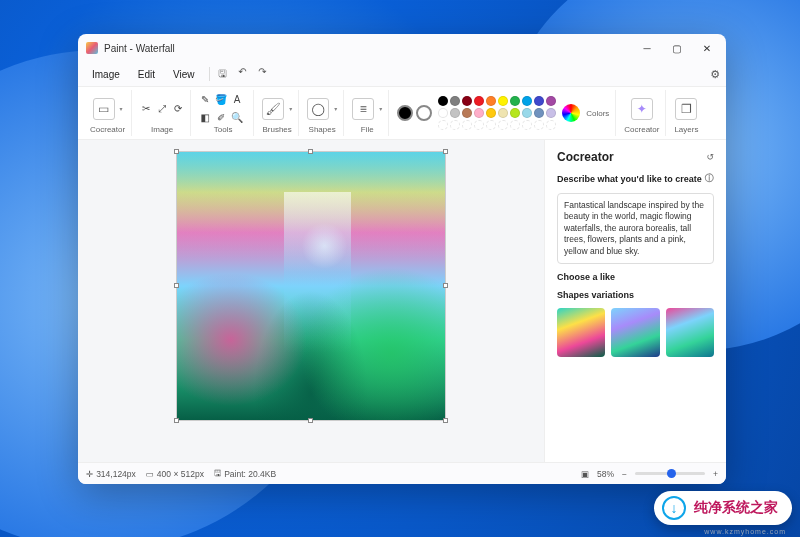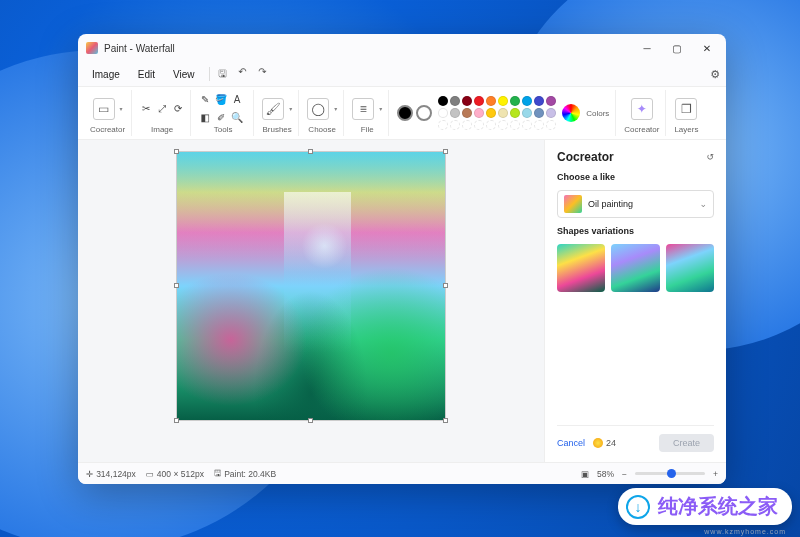--- a/index.html
+++ b/index.html
@@ -154,7 +154,7 @@
           <div class="big-icon">◯</div>
           <span class="dropdown-caret">▾</span>
         </div>
-      <div class="label">Choose</div>
+      <div class="label">Shapes</div>
     </div>
     <div class="ribbon-group">
       <div class="icons">

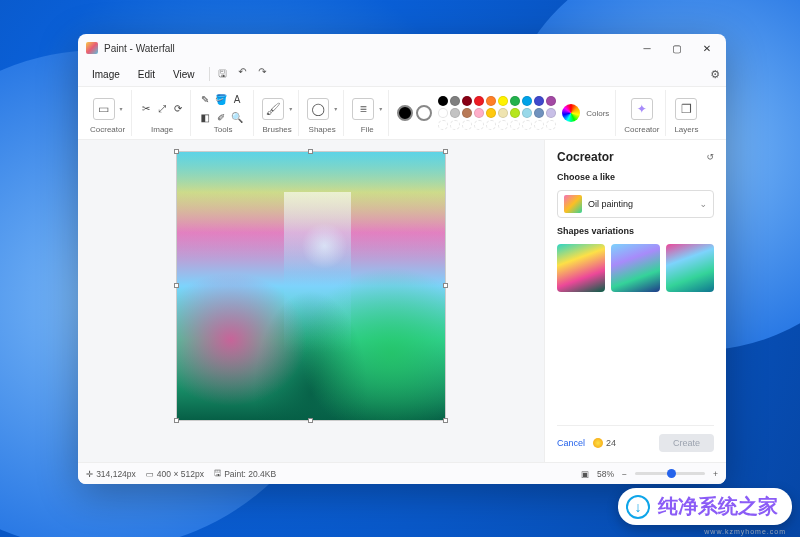--- a/index.html
+++ b/index.html
@@ -244,6 +244,10 @@
         <div class="panel-title">Cocreator</div>
         <span style="color:#666;">↺</span>
       </div>
+      <div class="panel-sub">
+        <span>Describe what you'd like to create</span>
+        <span style="color:#888;">ⓘ</span>
+      </div>
       <div class="panel-sub">Choose a like</div>
       <div class="style-select">
         <div class="style-thumb"></div>

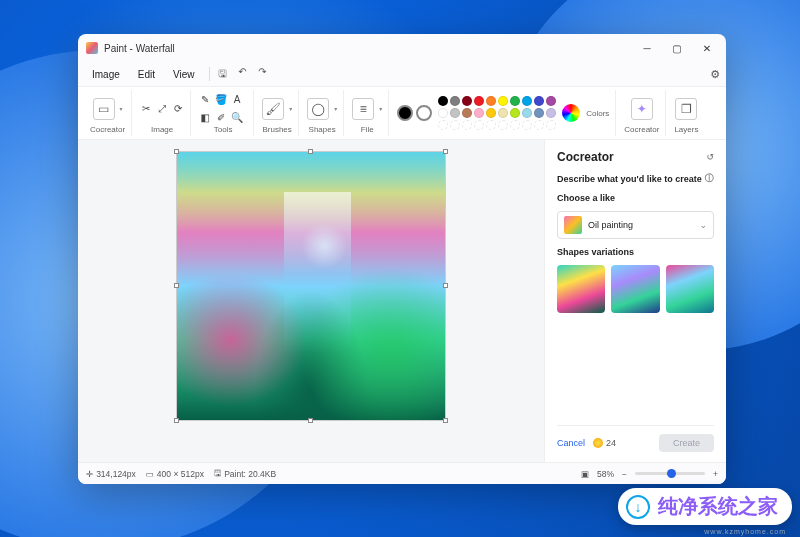--- a/index.html
+++ b/index.html
@@ -248,6 +248,7 @@
         <span>Describe what you'd like to create</span>
         <span style="color:#888;">ⓘ</span>
       </div>
+      <div class="prompt-box">Fantastical landscape inspired by the beauty in the world, magic flowing waterfalls, the aurora borealis, tall trees, flowers, plants and a pink, yellow and blue sky.</div>
       <div class="panel-sub">Choose a like</div>
       <div class="style-select">
         <div class="style-thumb"></div>

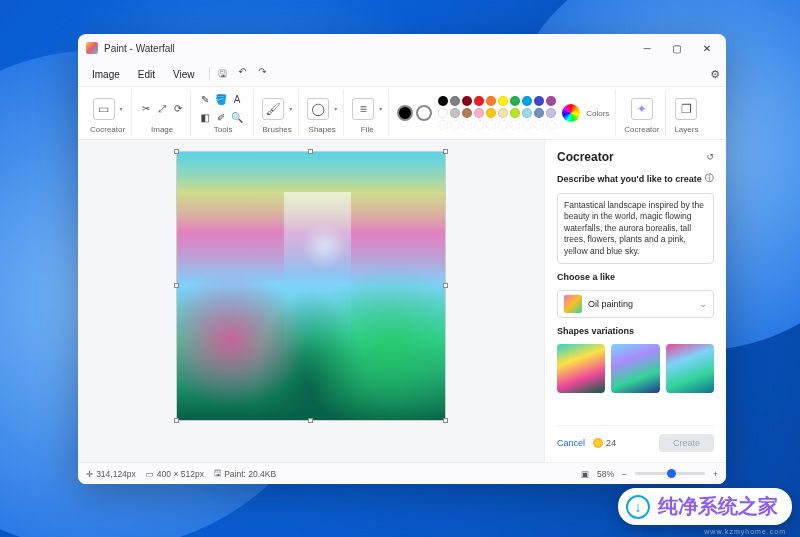--- a/index.html
+++ b/index.html
@@ -250,11 +250,6 @@
       </div>
       <div class="prompt-box">Fantastical landscape inspired by the beauty in the world, magic flowing waterfalls, the aurora borealis, tall trees, flowers, plants and a pink, yellow and blue sky.</div>
       <div class="panel-sub">Choose a like</div>
-      <div class="style-select">
-        <div class="style-thumb"></div>
-        <span>Oil painting</span>
-        <span class="chev">⌄</span>
-      </div>
       <div class="panel-sub">Shapes variations</div>
       <div class="variations">
         <div class="var-thumb v1"></div>

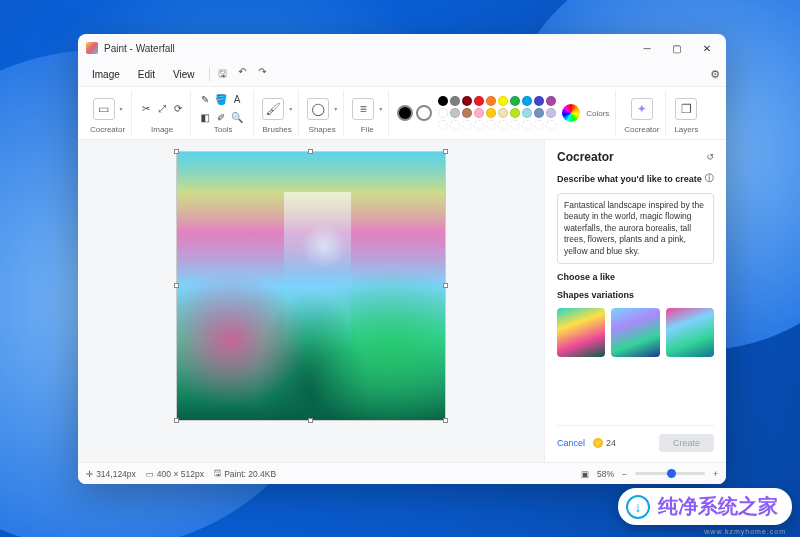--- a/index.html
+++ b/index.html
@@ -256,14 +256,6 @@
         <div class="var-thumb v2"></div>
         <div class="var-thumb v3"></div>
       </div>
-      <div class="panel-footer">
-        <button class="btn-cancel">Cancel</button>
-        <div class="credits">
-          <div class="coin"></div>
-          <span>24</span>
-        </div>
-        <button class="btn-create">Create</button>
-      </div>
     </div>
   </div>
 

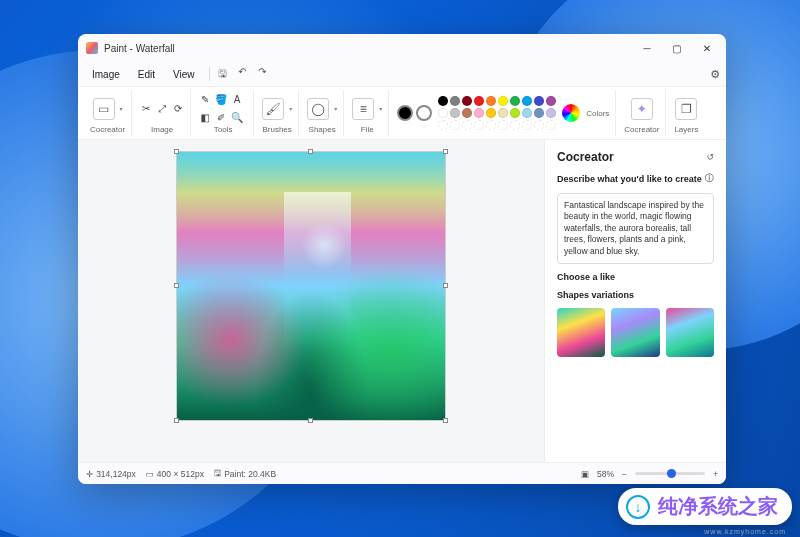--- a/index.html
+++ b/index.html
@@ -81,7 +81,7 @@
 
   .watermark-badge { position:absolute; right:8px; bottom:12px; background:#fff; border-radius:18px; padding:5px 14px 5px 8px; display:flex; align-items:center; gap:8px; box-shadow:0 4px 12px rgba(0,0,0,.25); }
   .wm-icon { width:24px; height:24px; border-radius:50%; border:2px solid #0ea5e9; display:flex; align-items:center; justify-content:center; color:#0ea5e9; font-weight:bold; font-size:14px; }
-  .wm-text { font-size:20px; font-weight:700; color:#8b5cf6; white-space:nowrap; }
+  .wm-text { font-size:14px; font-weight:700; color:#be185d; white-space:nowrap; }
   .wm-sub { position:absolute; right:14px; bottom:2px; font-size:7px; color:#94a3b8; letter-spacing:1px; }
 </style>
 </head>

